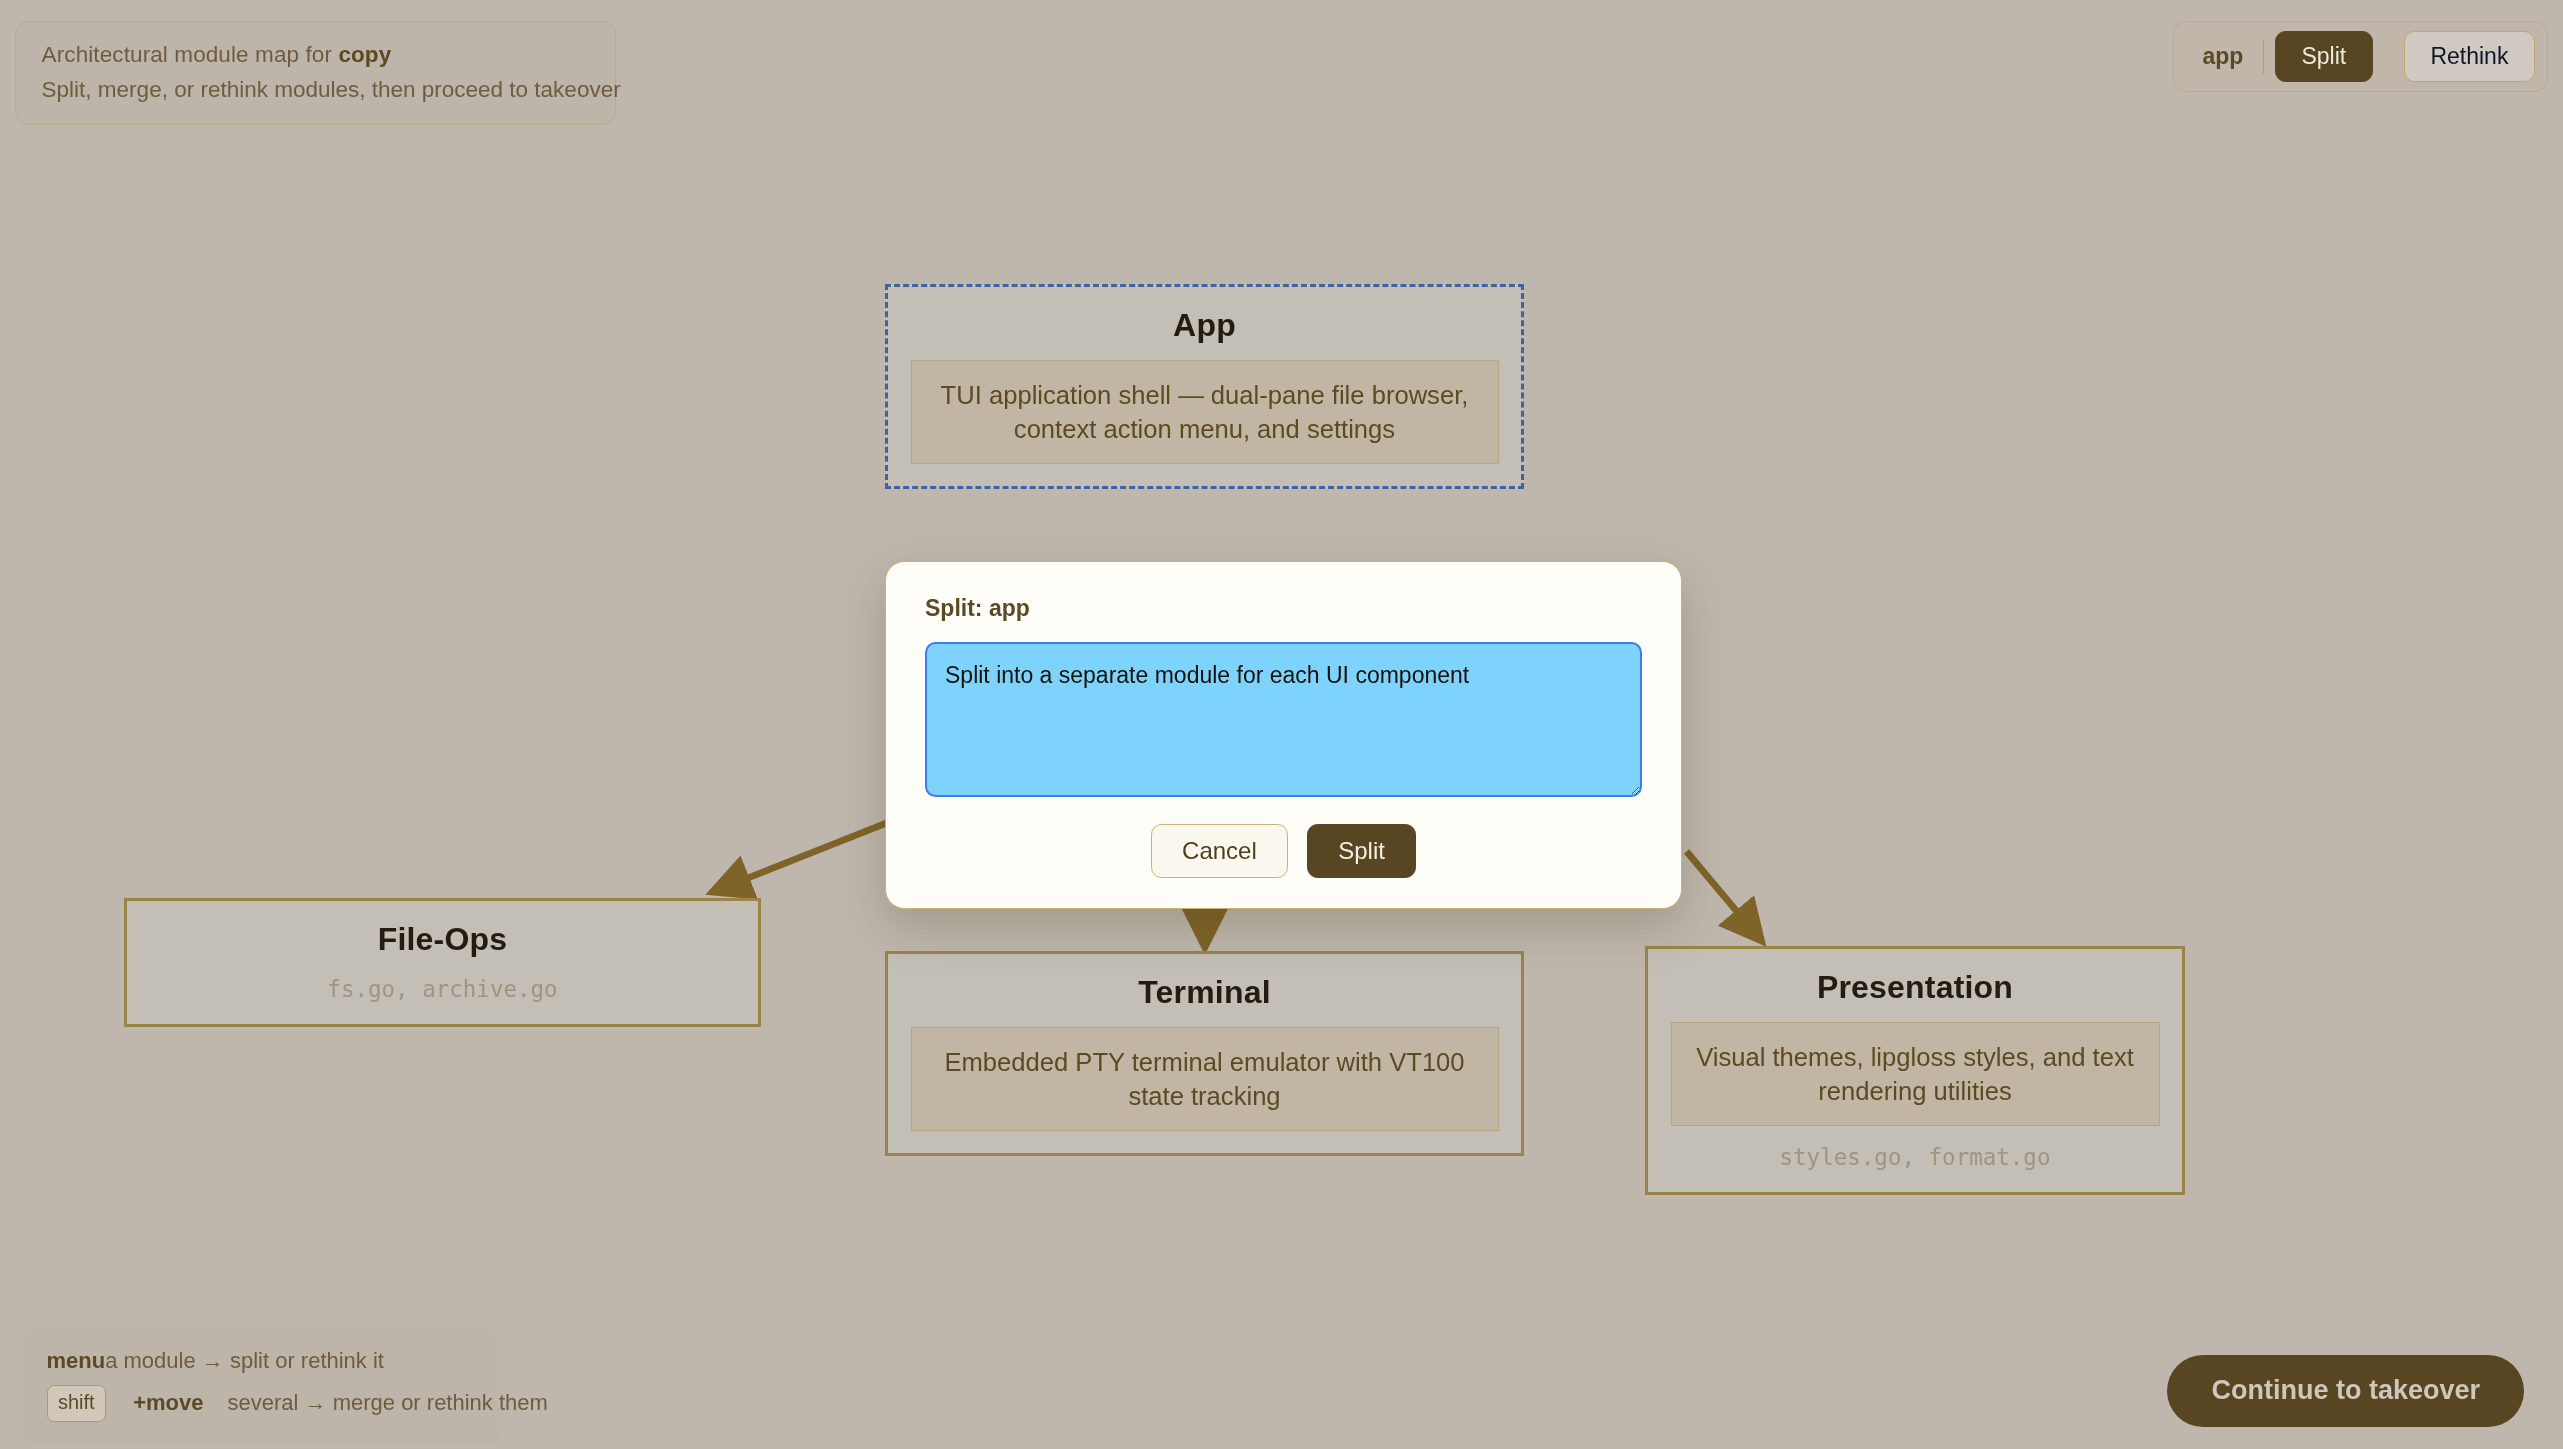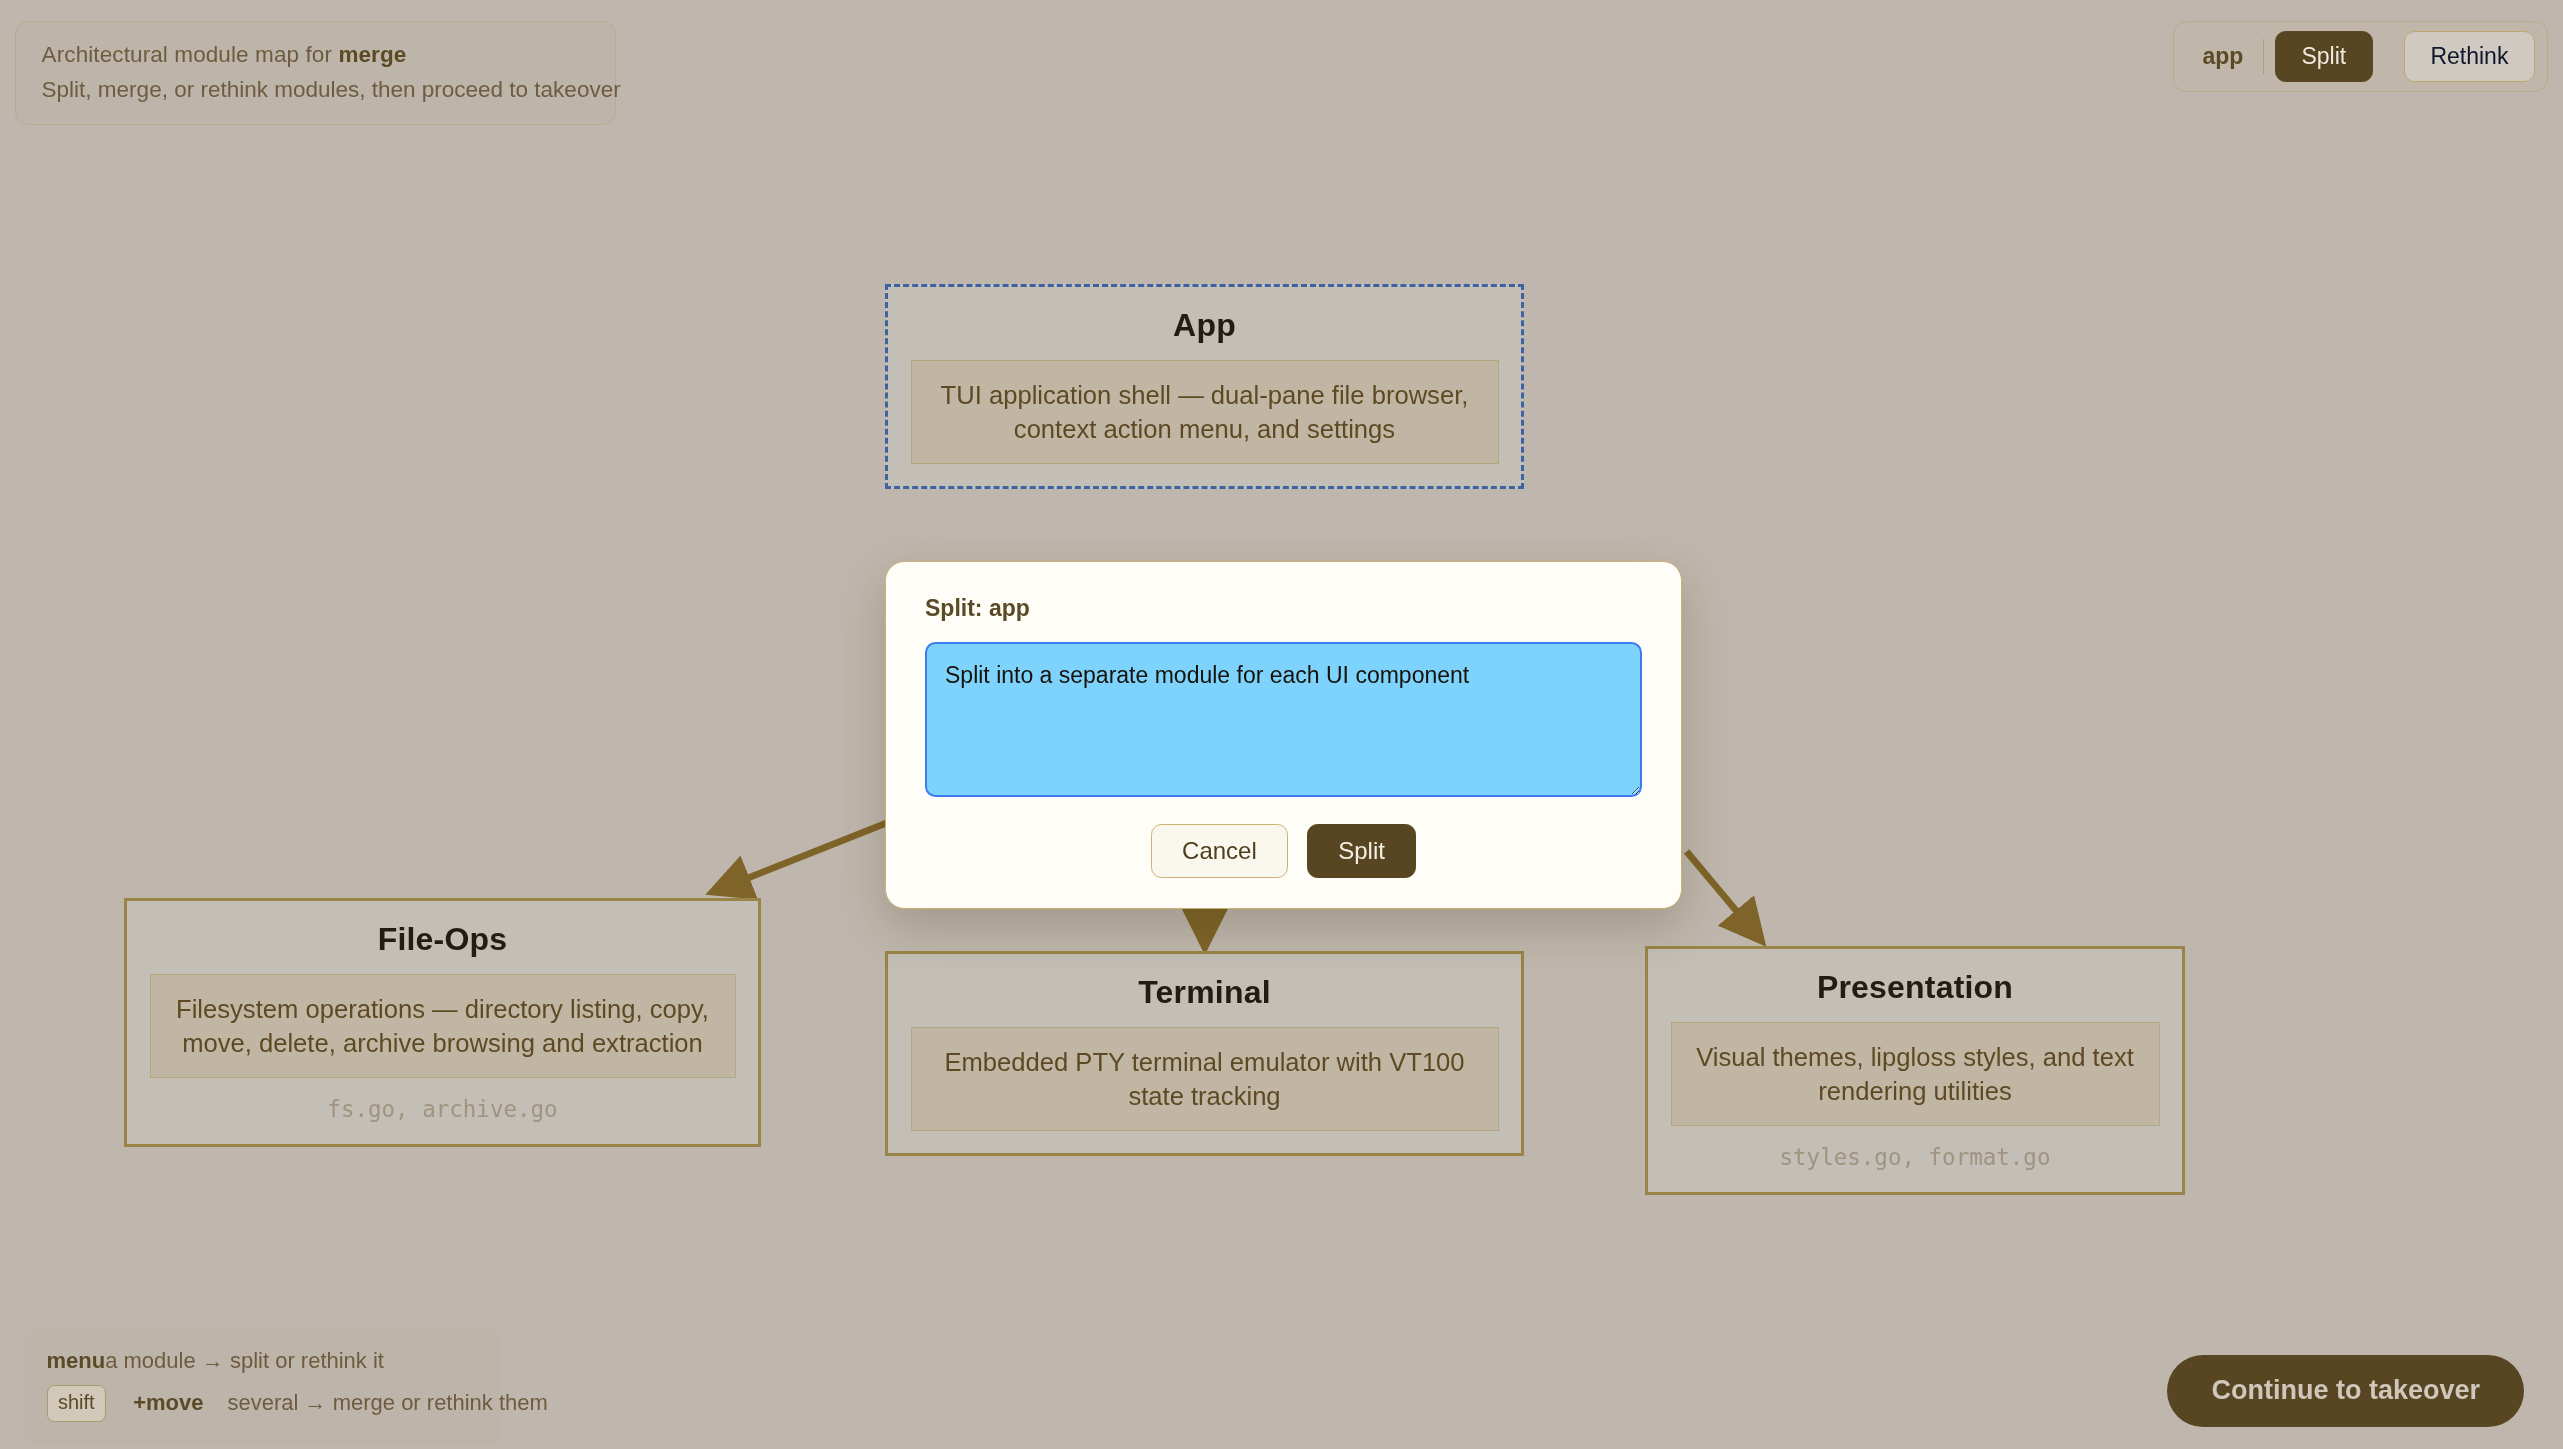--- a/index.html
+++ b/index.html
@@ -288,7 +288,7 @@
 </div>
 
 <div id="header-card">
-  <div class="line1"><span>Architectural module map for </span><b>merge</b></div>
+  <div class="line1"><span>Architectural module map for </span><b>copy</b></div>
   <div class="line2">Split, merge, or rethink modules, then proceed to takeover</div>
 </div>
 

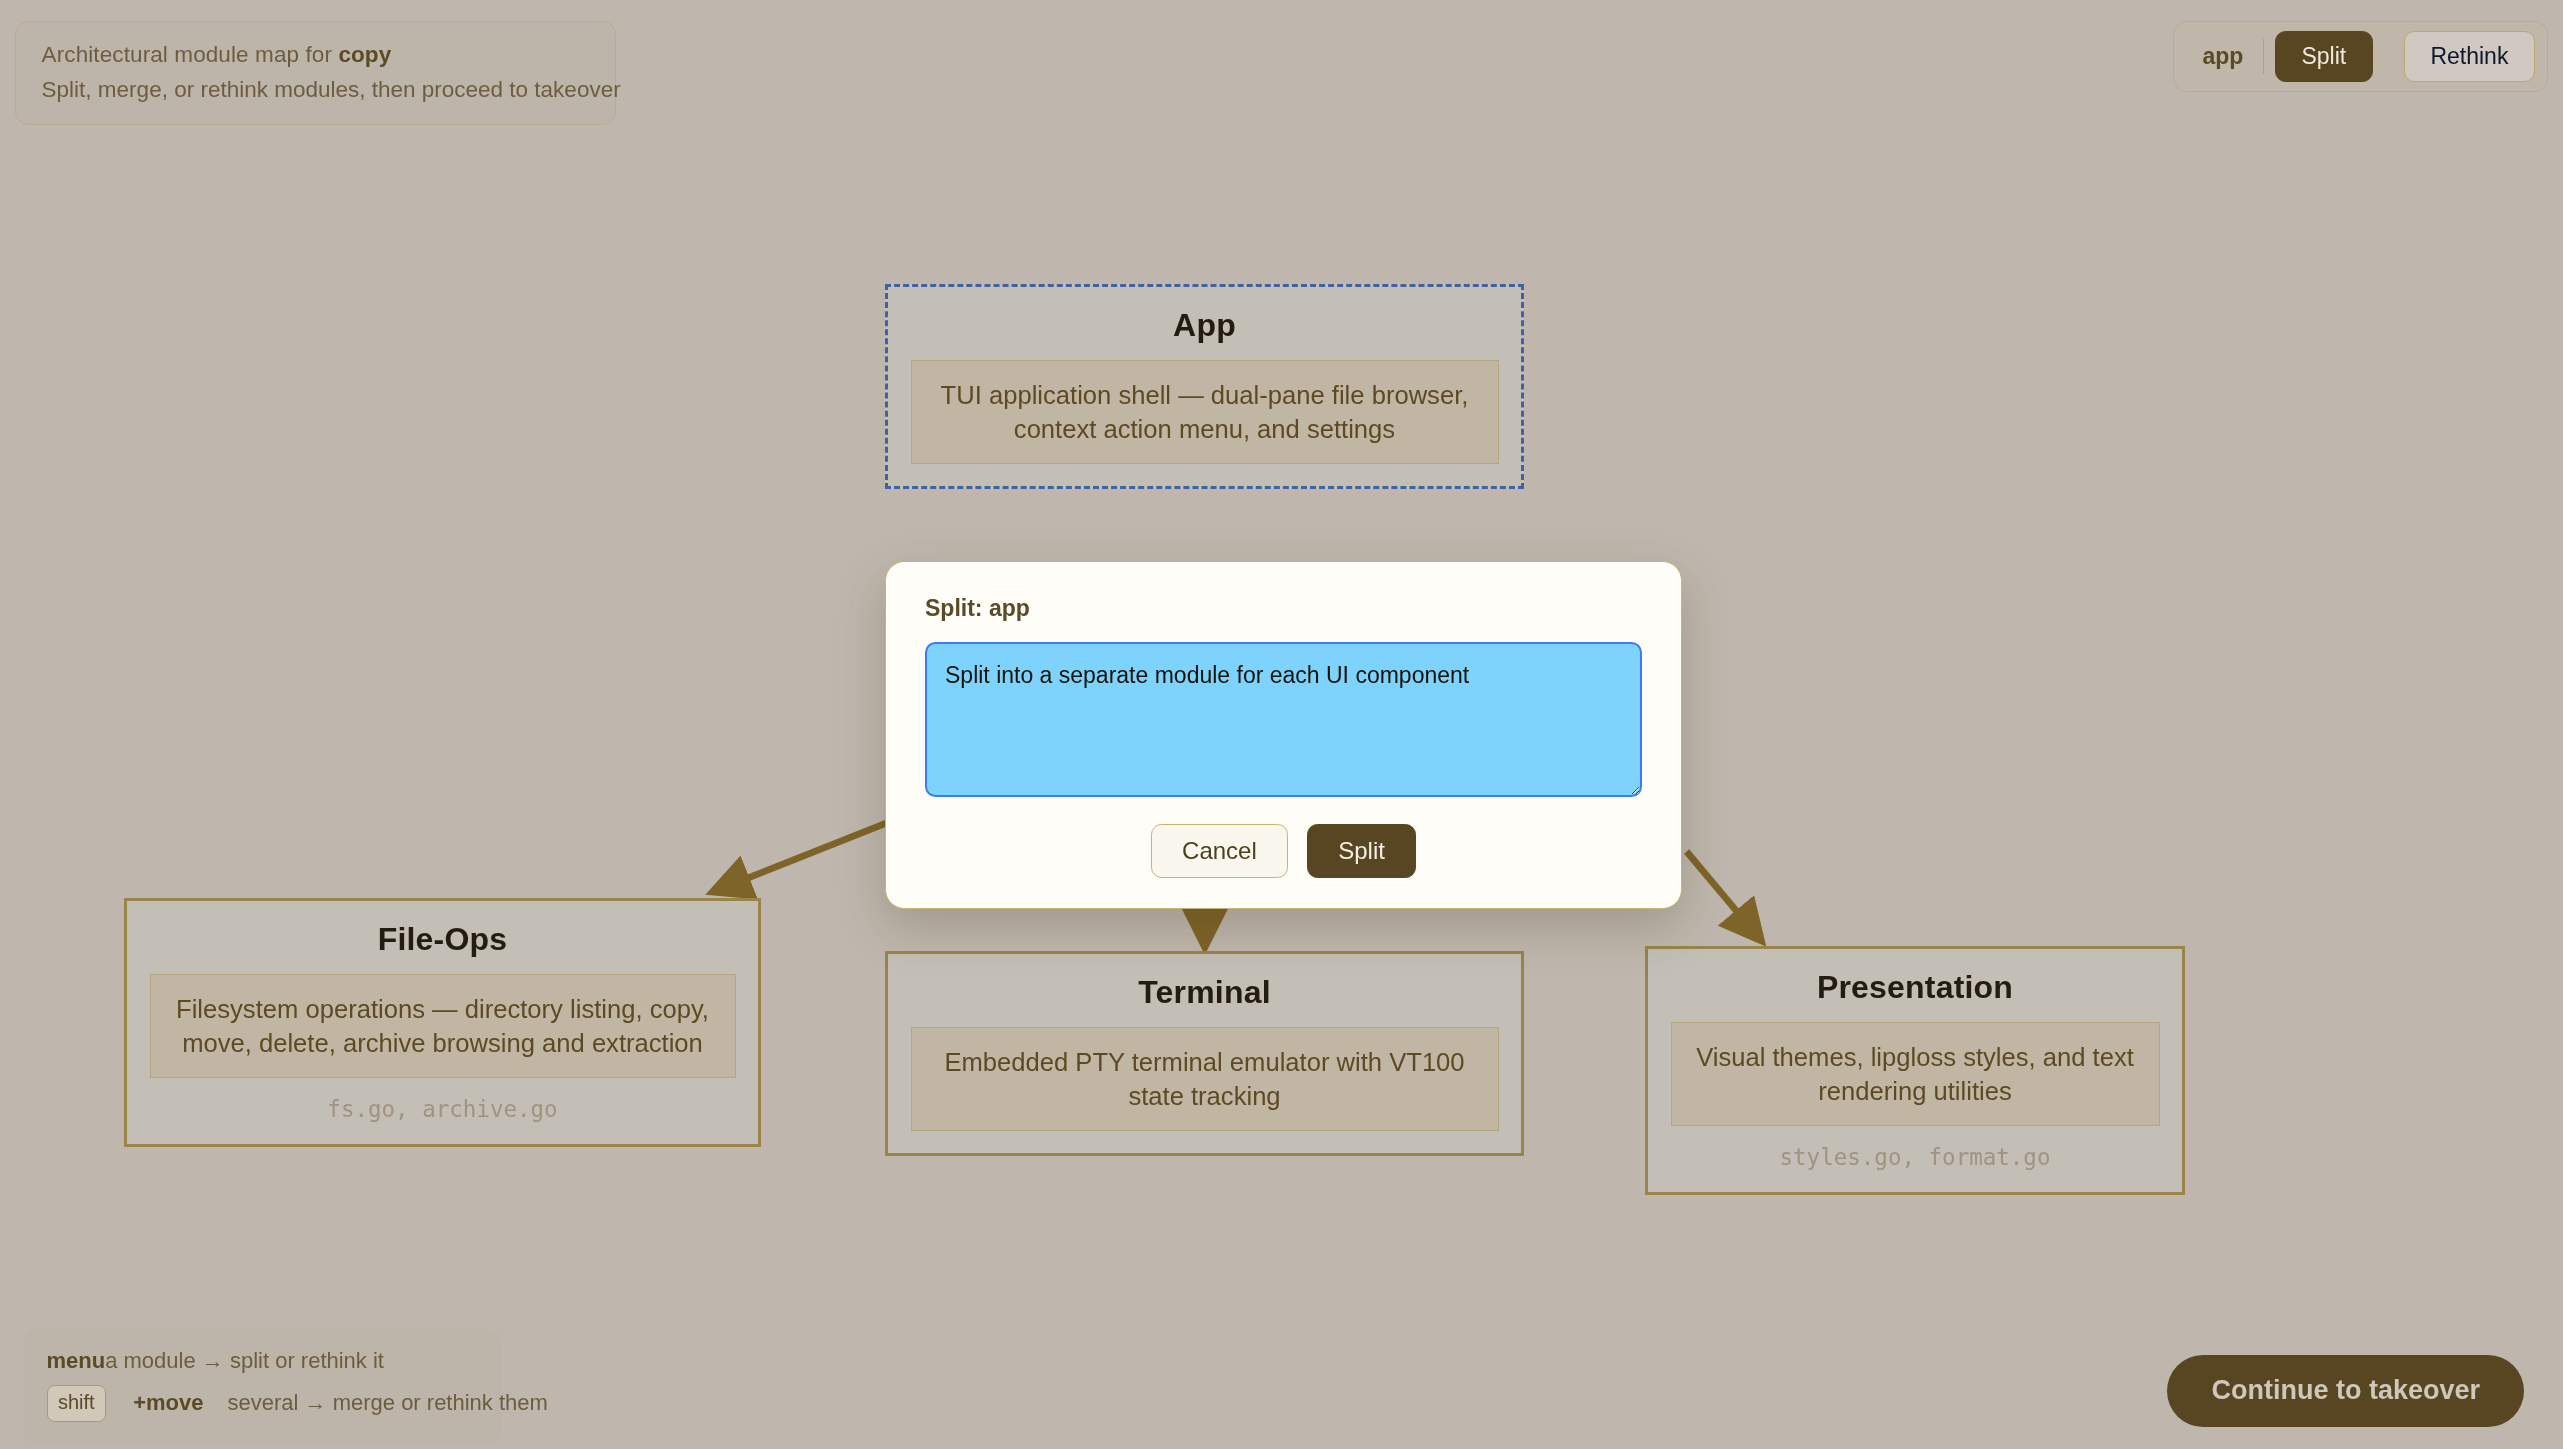--- a/index.html
+++ b/index.html
@@ -270,7 +270,6 @@
 
   <div class="node" id="node-fileops">
     <div class="node-title">File-Ops</div>
-    <div class="node-desc">Filesystem operations — directory listing, copy, move, delete, archive browsing and extraction</div>
     <div class="node-files">fs.go, archive.go</div>
   </div>
 

